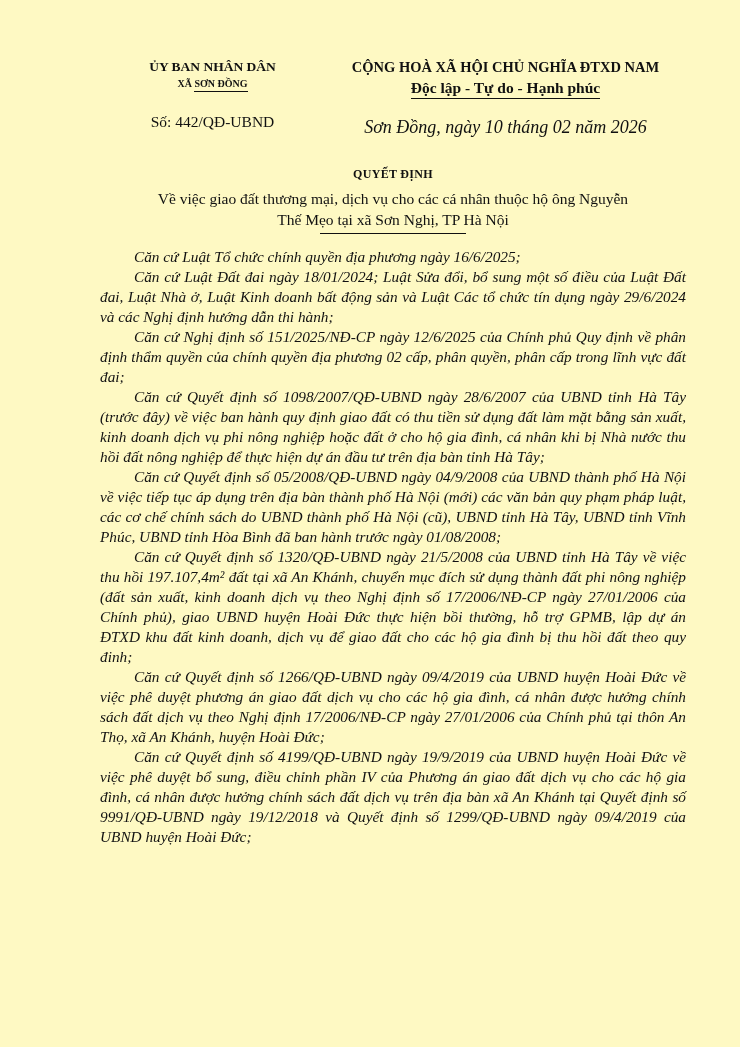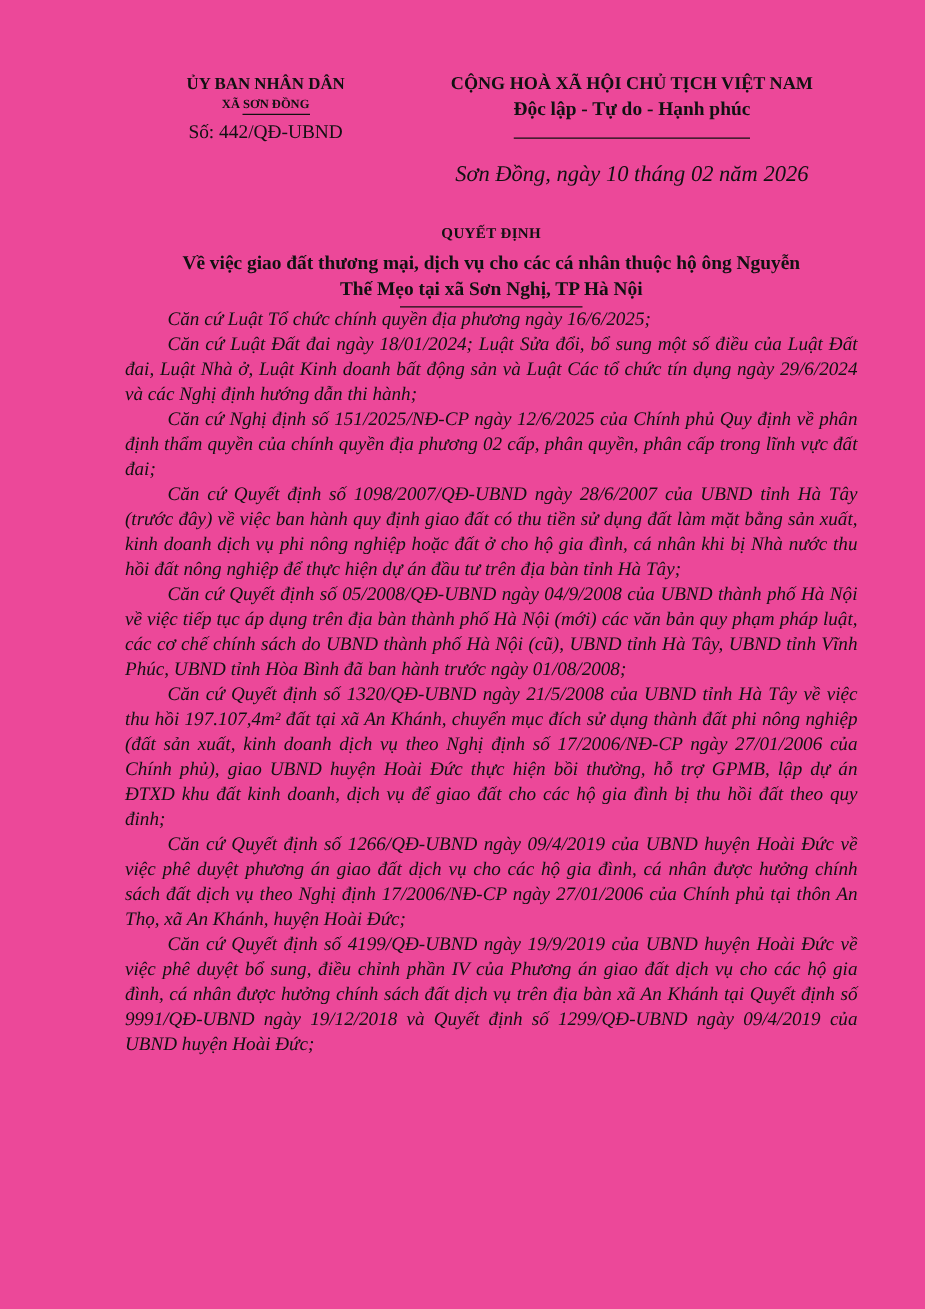--- a/index.html
+++ b/index.html
@@ -8,7 +8,7 @@
     width: 740px;
     height: 1047px;
     margin: 0 auto;
-    background: #ec4899;
+    background: #fef9c3;
     box-sizing: border-box;
     padding: 58px 54px 36px 100px;
     font-family: "Liberation Serif", "DejaVu Serif", serif;

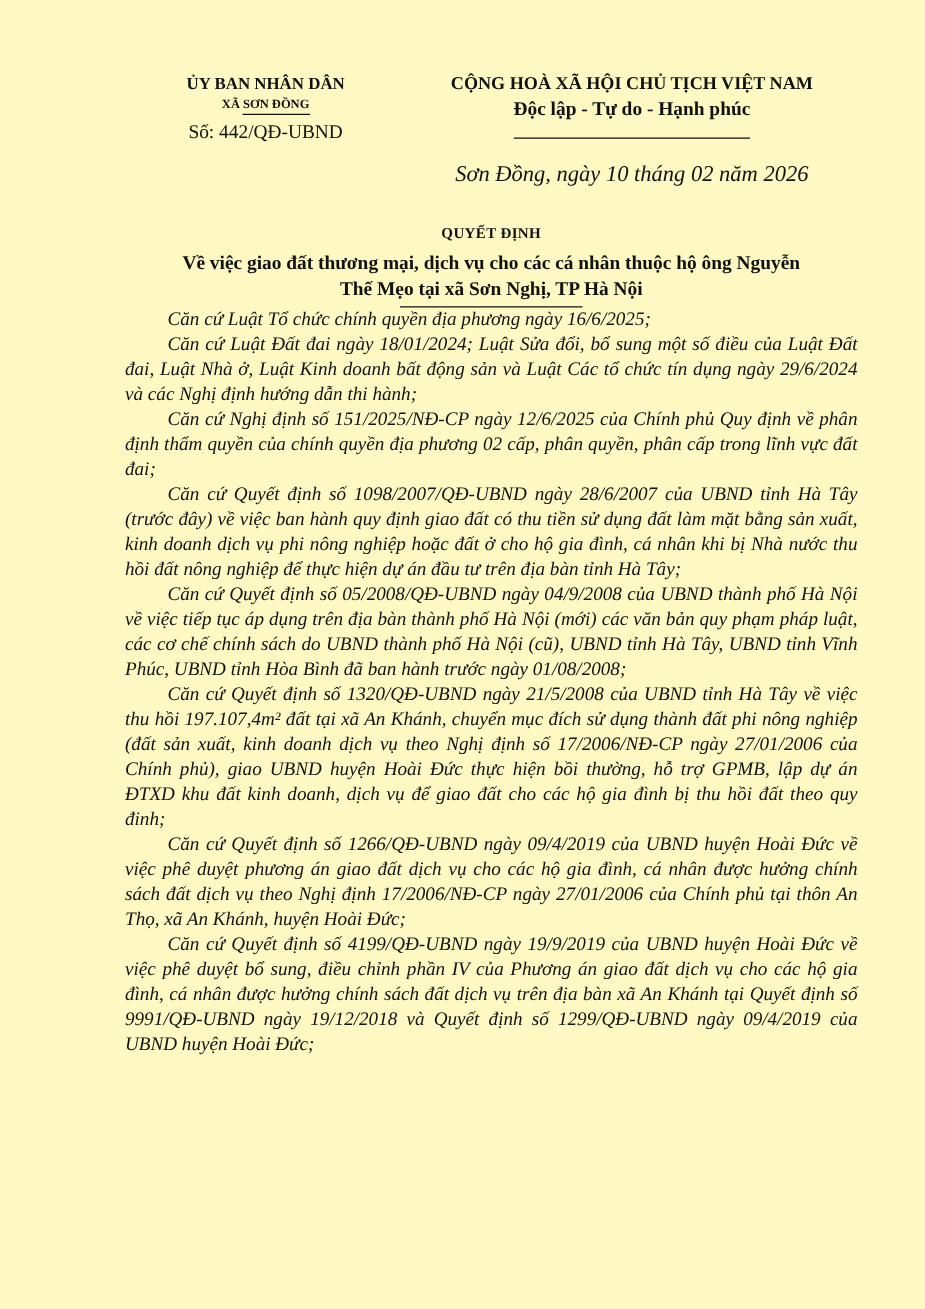--- a/index.html
+++ b/index.html
@@ -60,7 +60,7 @@
       <div class="doc-number">Số: 442/QĐ-UBND</div>
     </div>
     <div class="header-right">
-      <div class="national-line1">CỘNG HOÀ XÃ HỘI CHỦ TỊCH VIỆT NAM</div>
+      <div class="national-line1">CỘNG HOÀ XÃ HỘI CHỦ NGHĨA ĐTXD NAM</div>
       <div class="national-motto"><span class="motto-underline">Độc lập - Tự do - Hạnh phúc</span></div>
       <div class="place-date">Sơn Đồng, ngày 10 tháng 02 năm 2026</div>
     </div>

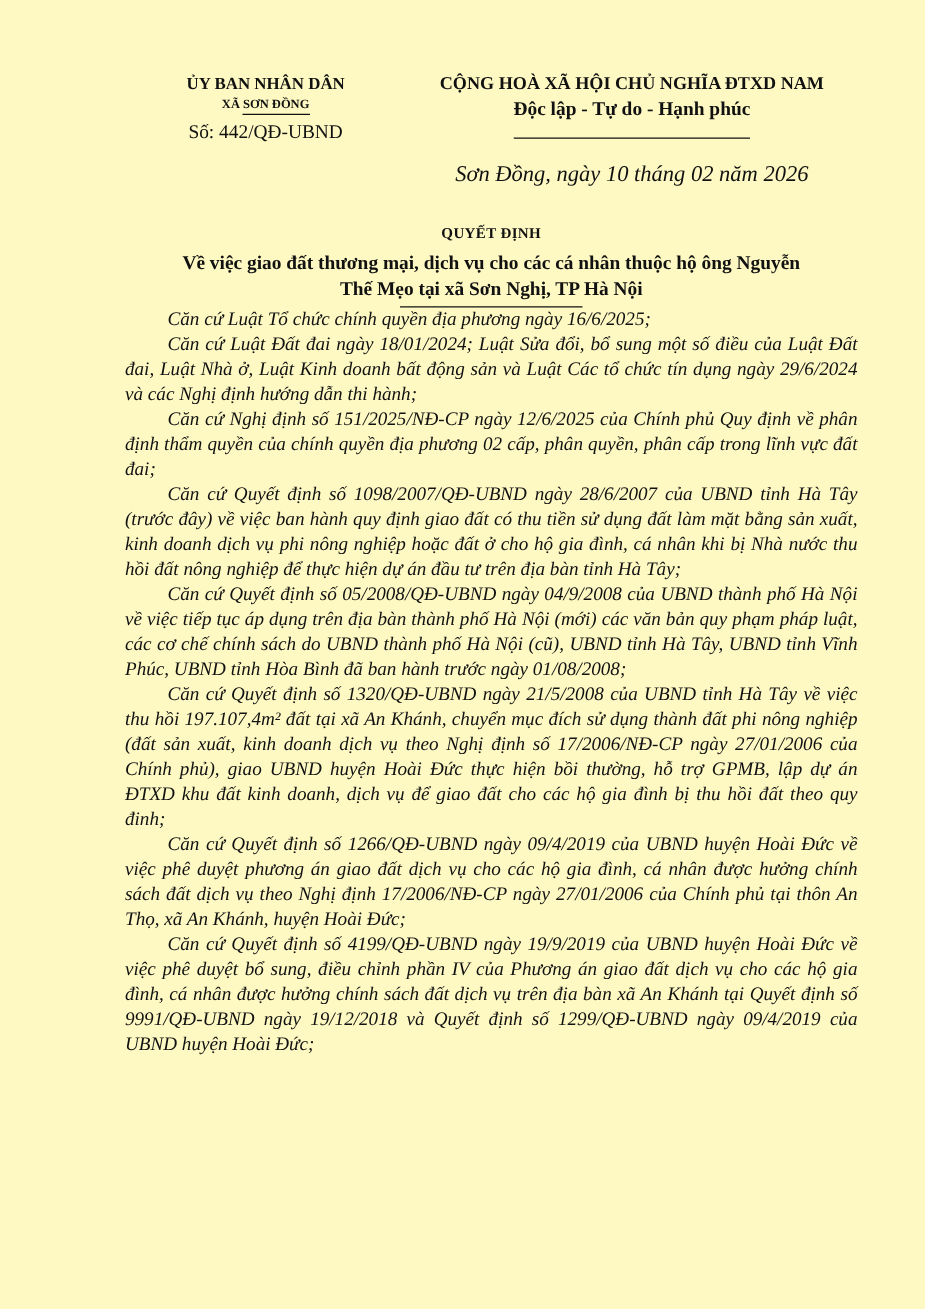--- a/index.html
+++ b/index.html
@@ -33,7 +33,7 @@
   .national-motto {
     font-weight: bold; font-size: 15.5px; line-height: 20px; margin-top: 2px;
   }
-  .motto-underline { display: inline-block; border-bottom: 1.6px solid #111; padding-bottom: 12px; }
+  .motto-underline { display: inline-block; border-bottom: 1.6px solid #111; padding-bottom: 0; }
   .place-date { margin-top: 19px; font-style: italic; font-size: 18px; line-height: 19px; }
   .title-block { text-align: center; margin-top: 26px; }
   .decision-heading { font-weight: bold; font-size: 12px; line-height: 22px; letter-spacing: 0.3px; }

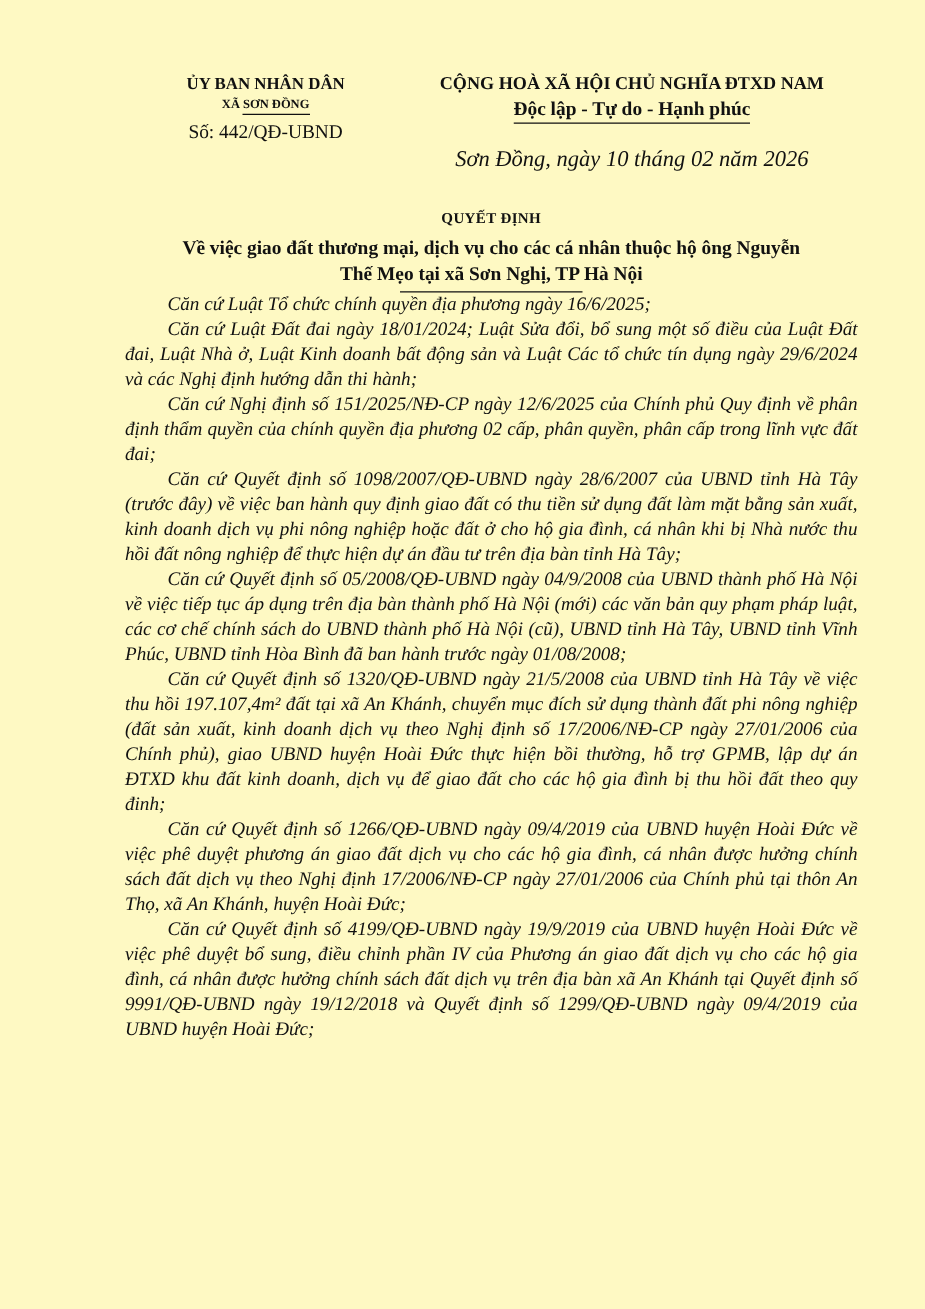--- a/index.html
+++ b/index.html
@@ -28,7 +28,7 @@
   .org-line1 { font-weight: bold; font-size: 13.5px; line-height: 17px; }
   .org-line2 { font-weight: bold; font-size: 10px; line-height: 17px; }
   .org-underline { border-bottom: 1.4px solid #111; padding-bottom: 2px; }
-  .doc-number { margin-top: 4px; font-size: 15.5px; line-height: 19px; }
+  .doc-number { margin-top: 20px; font-size: 15.5px; line-height: 19px; }
   .national-line1 { font-weight: bold; font-size: 14.5px; line-height: 18px; }
   .national-motto {
     font-weight: bold; font-size: 15.5px; line-height: 20px; margin-top: 2px;

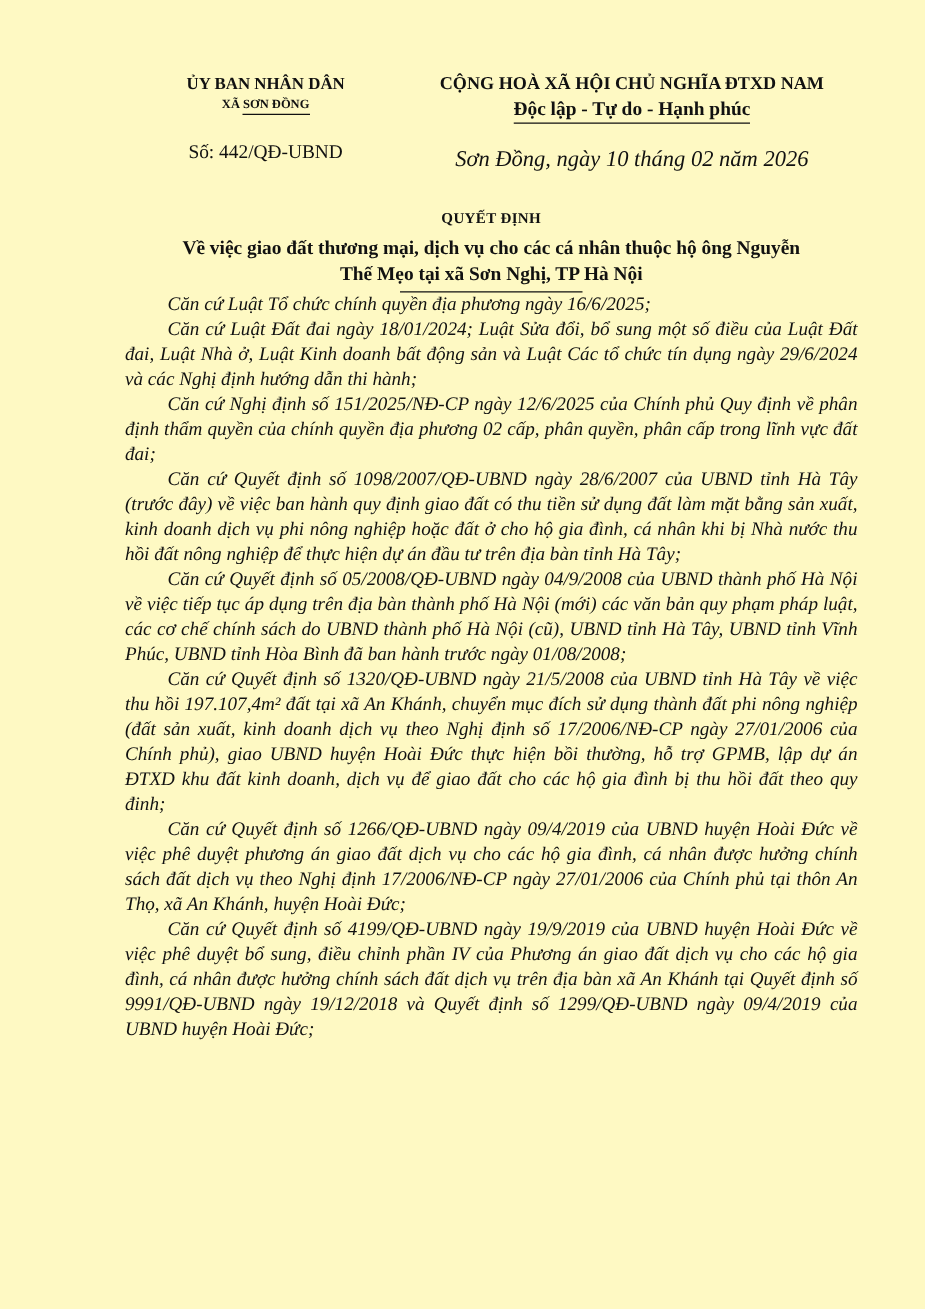--- a/index.html
+++ b/index.html
@@ -37,7 +37,7 @@
   .place-date { margin-top: 19px; font-style: italic; font-size: 18px; line-height: 19px; }
   .title-block { text-align: center; margin-top: 26px; }
   .decision-heading { font-weight: bold; font-size: 12px; line-height: 22px; letter-spacing: 0.3px; }
-  .decision-subject { font-weight: bold; font-size: 15.5px; line-height: 21px; margin-top: 3px; }
+  .decision-subject { font-weight: normal; font-size: 15.5px; line-height: 21px; margin-top: 3px; }
   .subject-rule { width: 146px; height: 0; border-bottom: 1.8px solid #111; margin: 3px auto 0 auto; }
   .issuer-title { font-weight: bold; font-size: 16px; line-height: 20px; margin-top: 17px; text-align: center; }
   .doc-body {

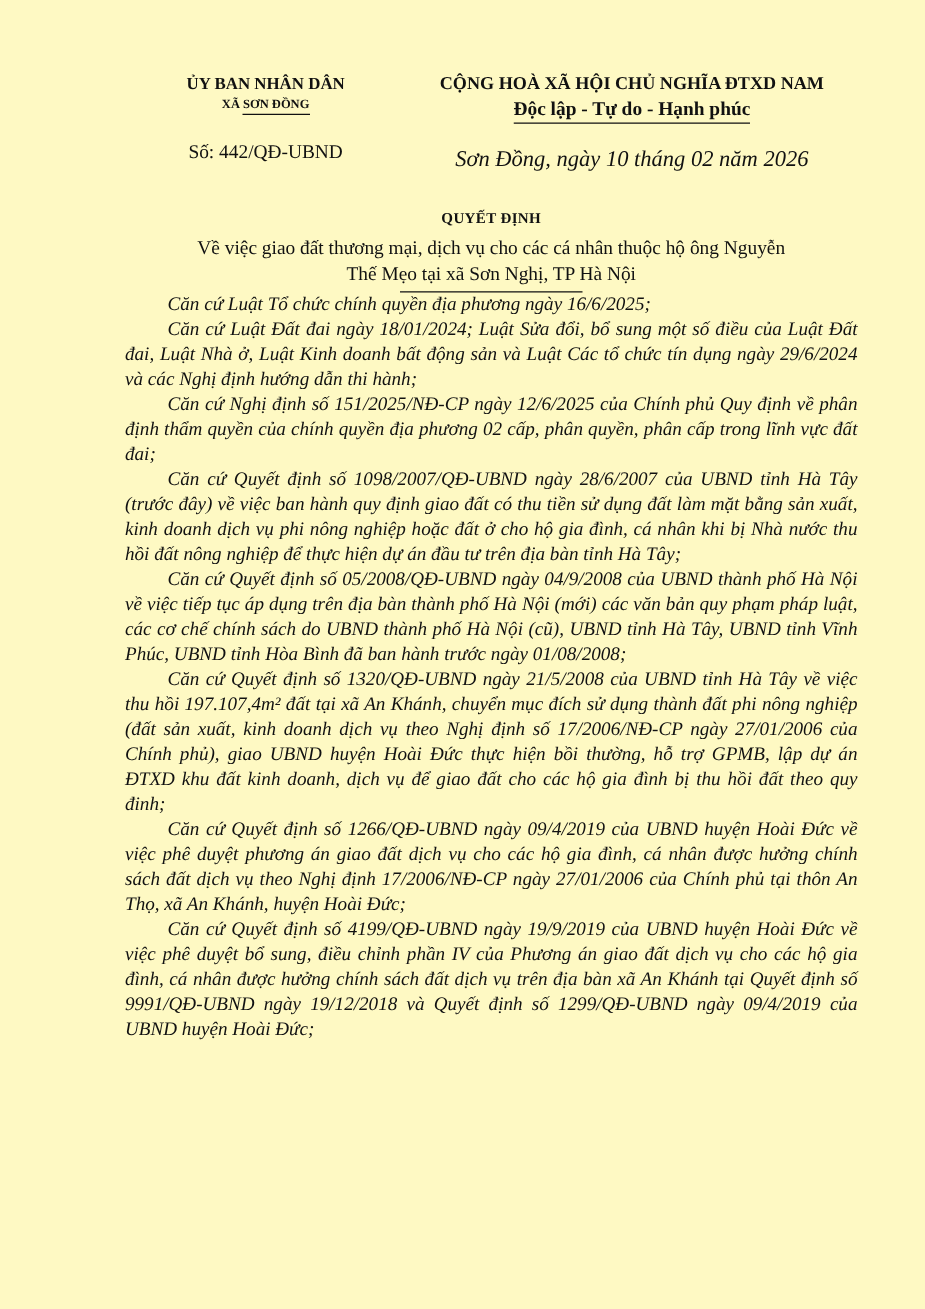--- a/index.html
+++ b/index.html
@@ -41,6 +41,7 @@
   .subject-rule { width: 146px; height: 0; border-bottom: 1.8px solid #111; margin: 3px auto 0 auto; }
   .issuer-title { font-weight: bold; font-size: 16px; line-height: 20px; margin-top: 17px; text-align: center; }
   .doc-body {
+    margin-top: 13px;
     font-style: italic;
     font-size: 15.3px;
     line-height: 20px;

